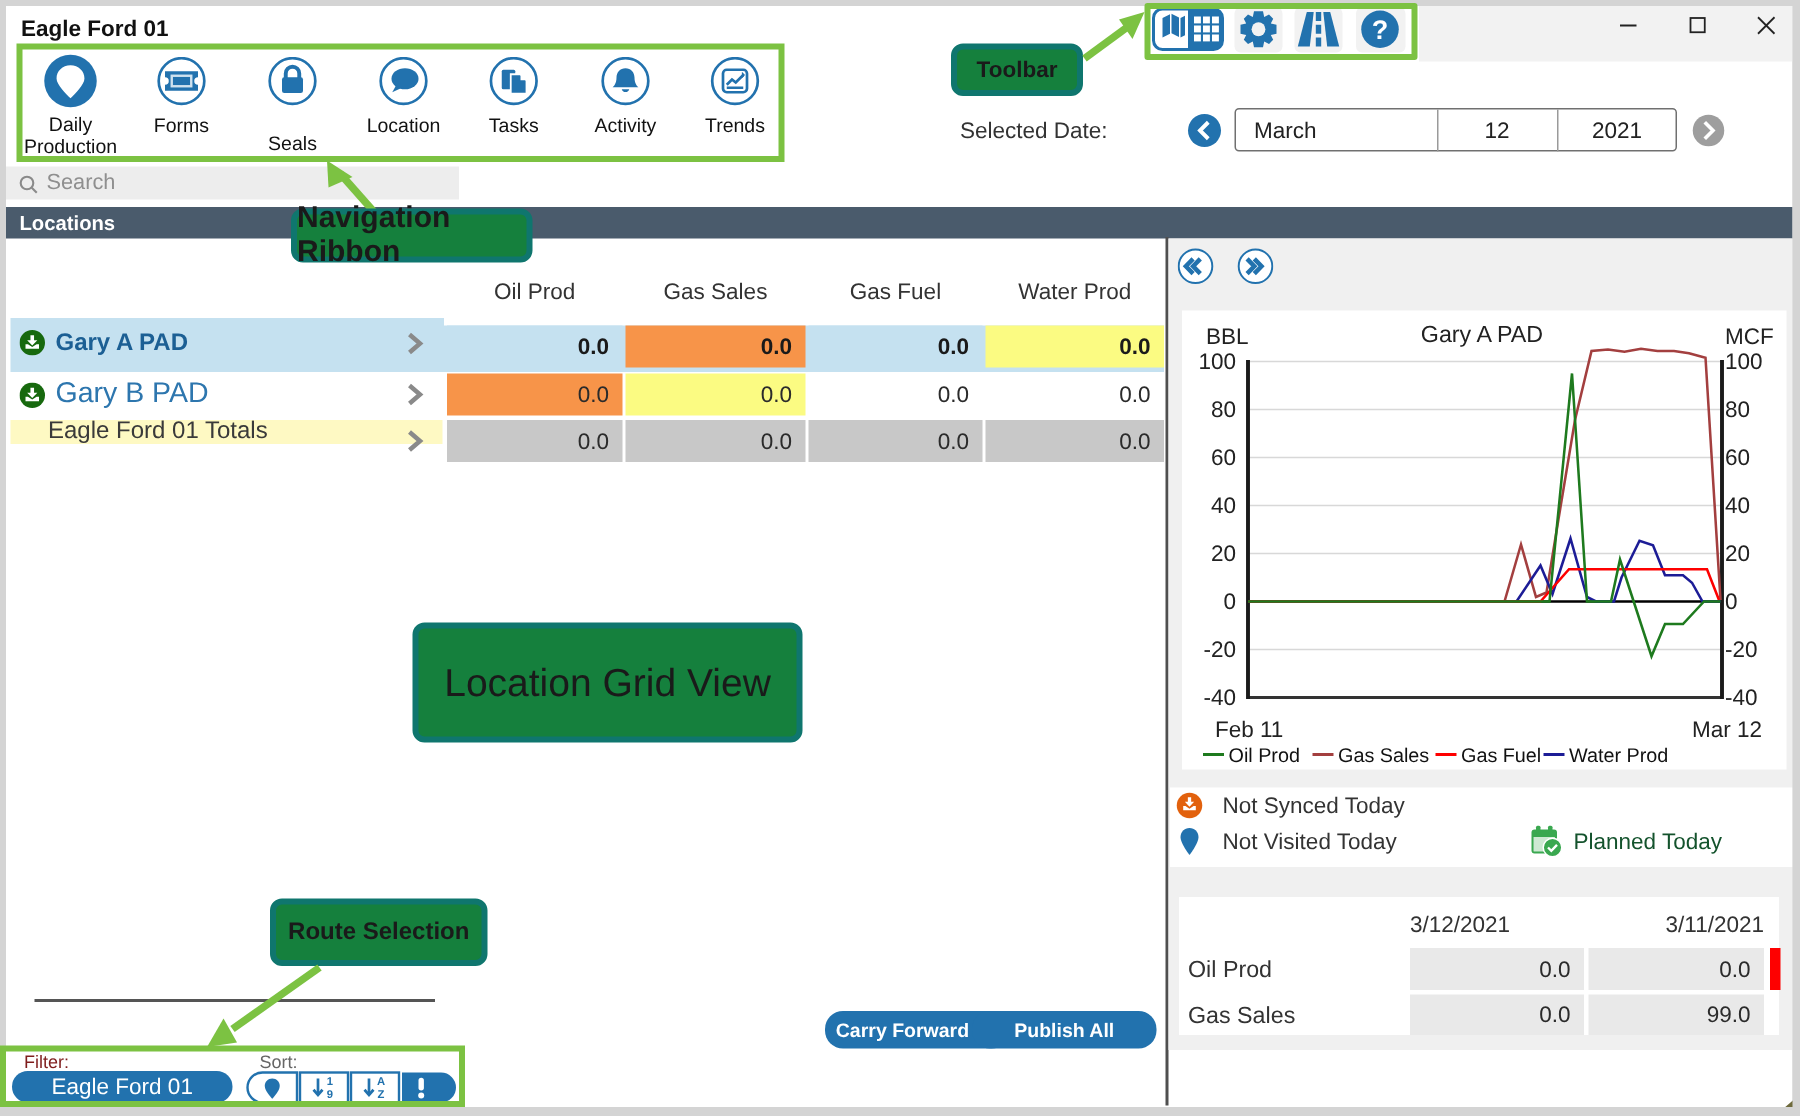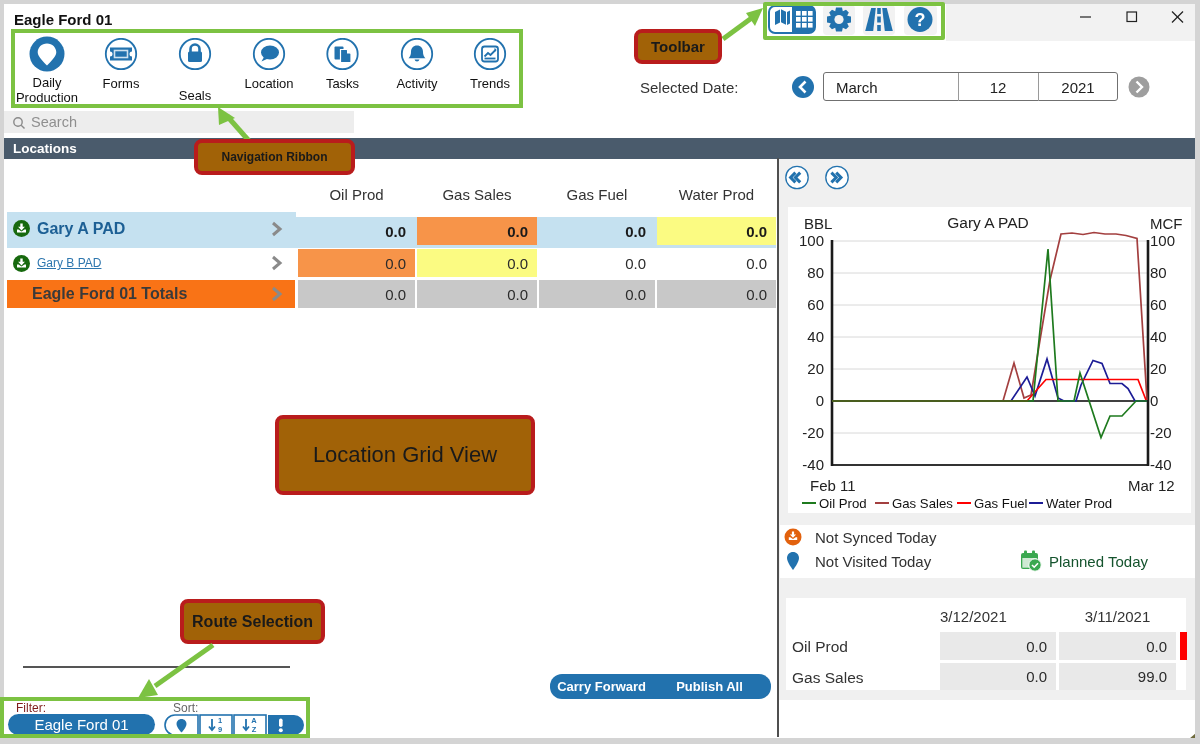--- a/index.html
+++ b/index.html
@@ -8,7 +8,7 @@
   .abs { position:absolute; }
   #win { left:4px; top:4px; width:1191px; height:734px; background:#fff; }
   .titlegrey { left:946px; top:4px; width:249px; height:37px; background:#f2f2f2; }
-  .gbox { border:4px solid #b91c1c; background:#a16207; border-radius:8px; }
+  .gbox { border:4px solid #0f766e; background:#15803d; border-radius:8px; }
   .gboxo { border:4px solid #7cc242; border-radius:6px; }
   .lbl { font-weight:bold; color:#1a1a1a; display:flex; align-items:center; justify-content:center; }
   .ic-tile { position:absolute; top:5px; height:30px; background:#f2f2f2; border-radius:4px; }

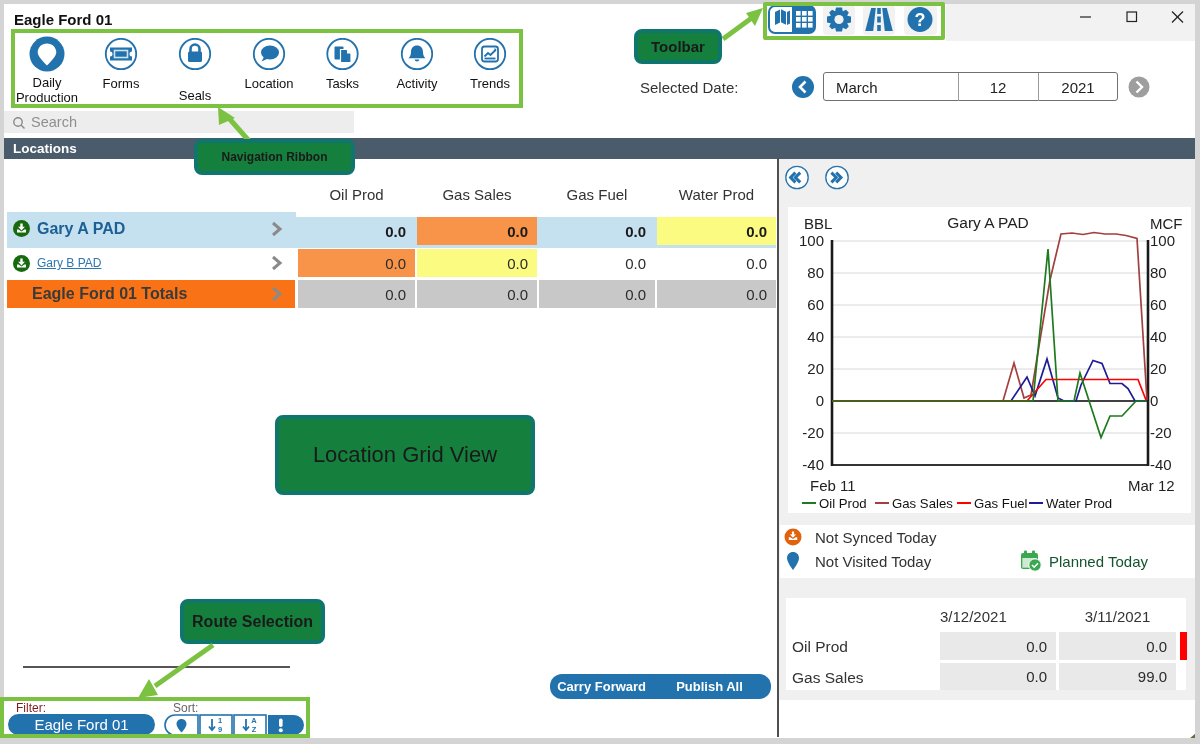--- a/index.html
+++ b/index.html
@@ -100,7 +100,7 @@
   </div>
 </div>
 
-<div class="abs" style="left:4px;top:111px;width:350px;height:22px;background:#ededed;">
+<div class="abs" style="left:4px;top:111px;width:302px;height:22px;background:#ededed;">
   <svg width="18" height="18" style="position:absolute;left:6px;top:3px;" viewBox="0 0 18 18">
     <circle cx="8" cy="8" r="4.2" fill="none" stroke="#8a8a8a" stroke-width="1.4"></circle>
     <line x1="11.2" y1="11.2" x2="14.5" y2="14.5" stroke="#8a8a8a" stroke-width="1.4"></line>

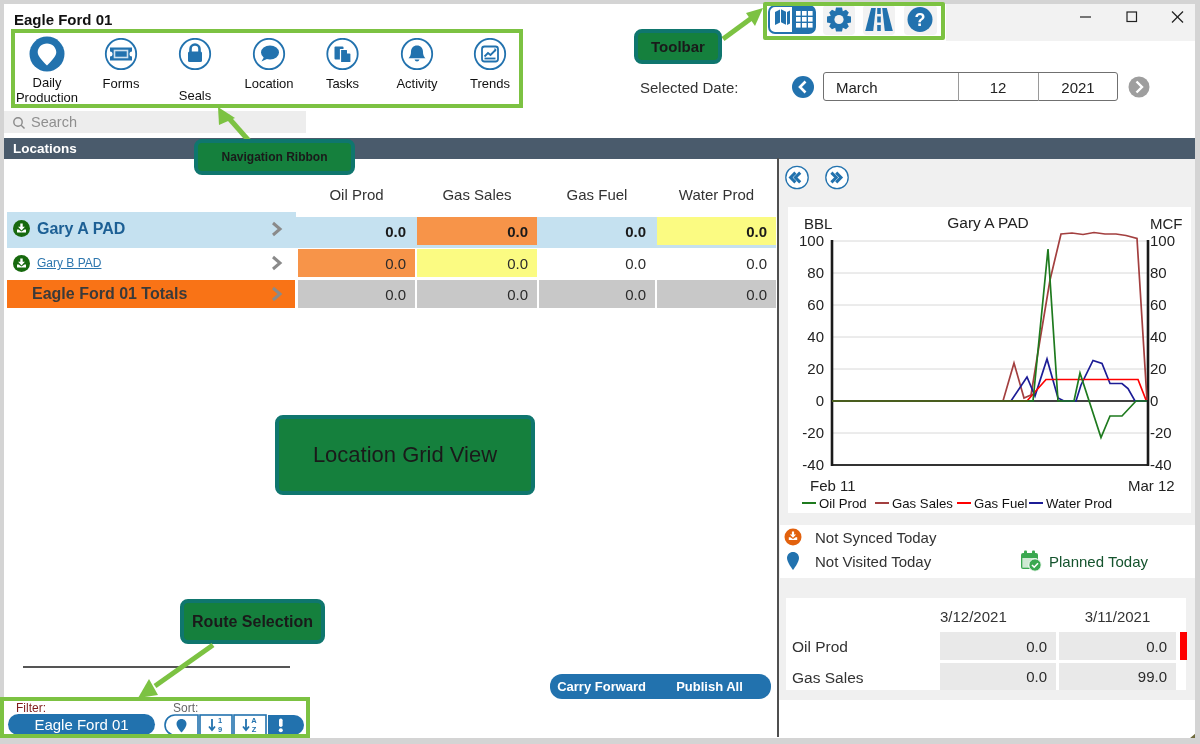--- a/index.html
+++ b/index.html
@@ -365,7 +365,7 @@
     <line x1="45" y1="38" x2="22" y2="12" stroke="#7cc242" stroke-width="5"></line>
     <polygon points="13,3 14,21 30,14" fill="#7cc242"></polygon>
   </svg>
-  <div class="abs gbox lbl" style="left:194px;top:139px;width:161px;height:36px;font-size:12px;">Navigation Ribbon</div>
+  <div class="abs gbox lbl" style="left:194px;top:139px;width:161px;height:36px;font-size:20px;">Navigation Ribbon</div>
 
   <div class="abs gbox lbl" style="left:275px;top:415px;width:260px;height:80px;font-size:22px;font-weight:normal;">Location Grid View</div>
 

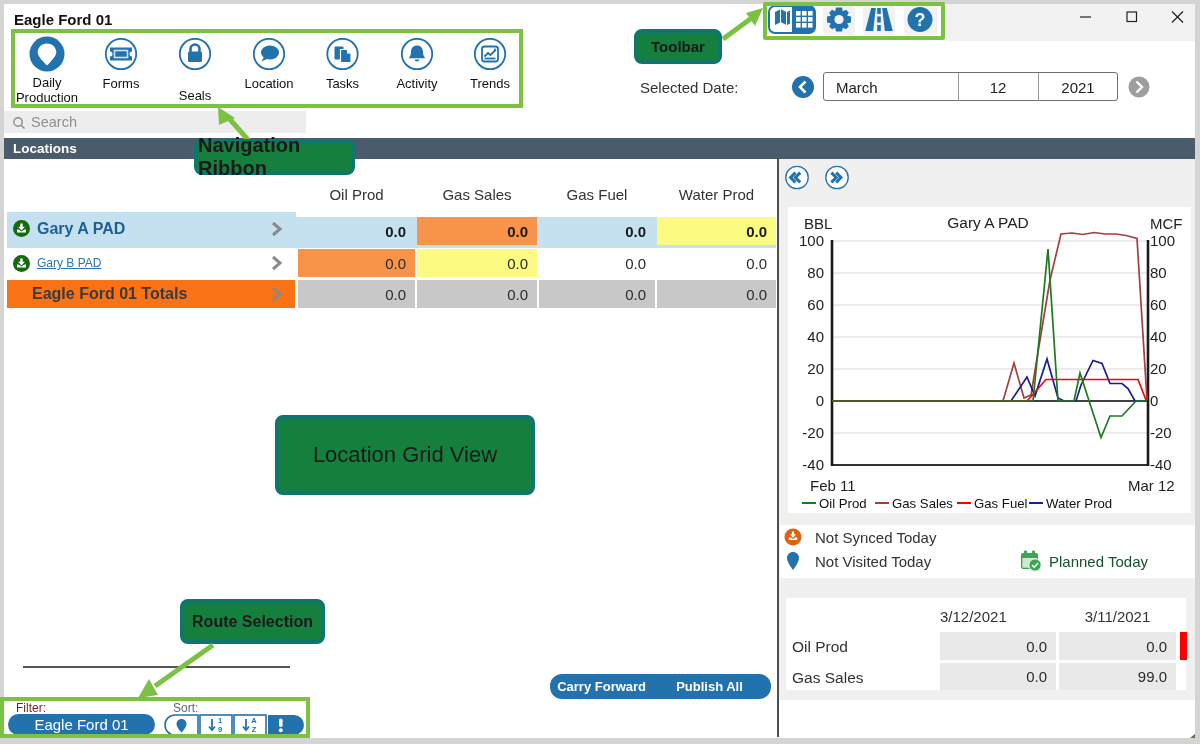--- a/index.html
+++ b/index.html
@@ -142,7 +142,7 @@
       <path d="M7.3 3.5 h2.4 v3.3 h2.2 l-3.4 3.6 -3.4-3.6 h2.2 Z" fill="#fff"></path>
       <path d="M4 9.5 v3 h9 v-3 l-1.6 0 -2.9 1.9 -2.9-1.9 Z" fill="#fff"></path>
     </svg>
-    <span style="margin-left:7px;font-size:12px;color:#2d76ae;text-decoration:underline;">Gary B PAD</span>
+    <span style="margin-left:7px;font-size:19px;color:#2d76ae;">Gary B PAD</span>
   </div>
   <svg class="chev" style="left:268px;top:255px;" width="16" height="16" viewBox="0 0 16 16">
       <polyline points="5,2 12,8 5,14" fill="none" stroke="#8a8a8a" stroke-width="3"></polyline>

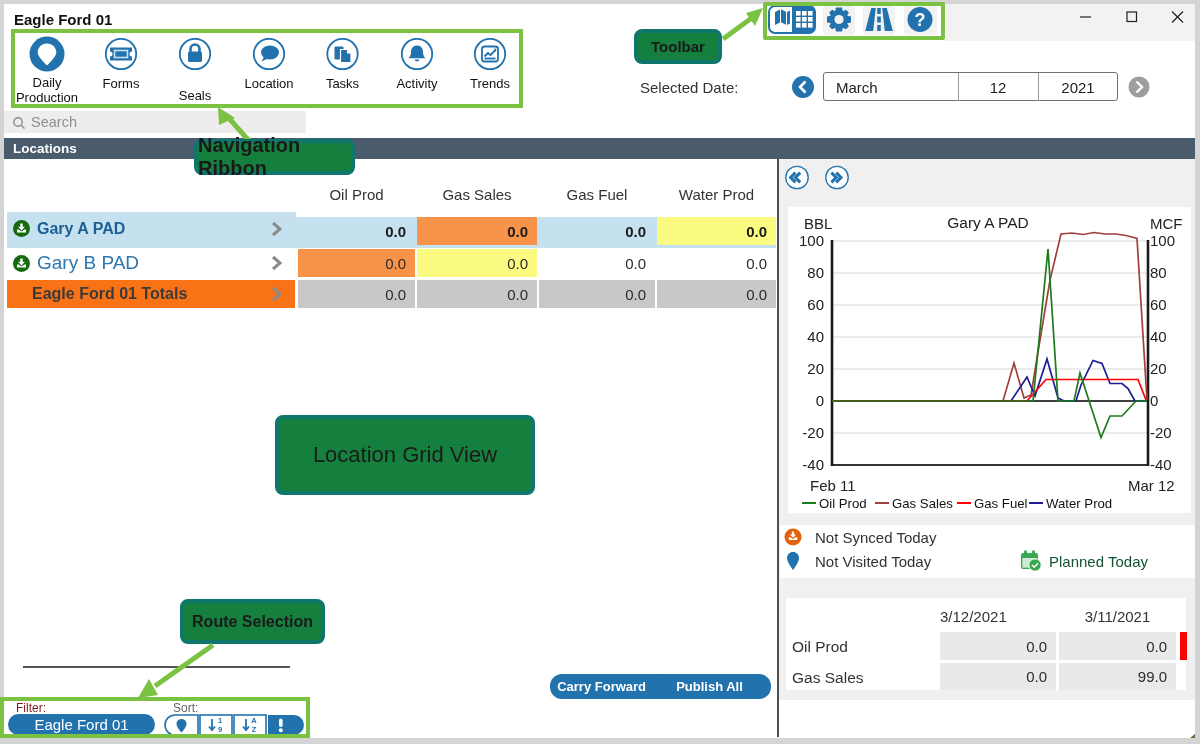--- a/index.html
+++ b/index.html
@@ -152,7 +152,7 @@
   <div class="cell" style="left:539px;top:249px;width:116px;height:28px;background:#fff;">0.0</div>
   <div class="cell" style="left:657px;top:249px;width:119px;height:28px;background:#fff;">0.0</div>
 
-  <div class="namecell" style="left:7px;top:280px;width:288px;height:28px;background:#f97316;font-weight:bold;">
+  <div class="namecell" style="left:7px;top:280px;width:288px;height:16px;background:#fef9c3;">
     <span style="margin-left:25px;font-size:16px;color:#3a3a3a;">Eagle Ford 01 Totals</span>
   </div>
   <svg class="chev" style="left:268px;top:286px;" width="16" height="16" viewBox="0 0 16 16">

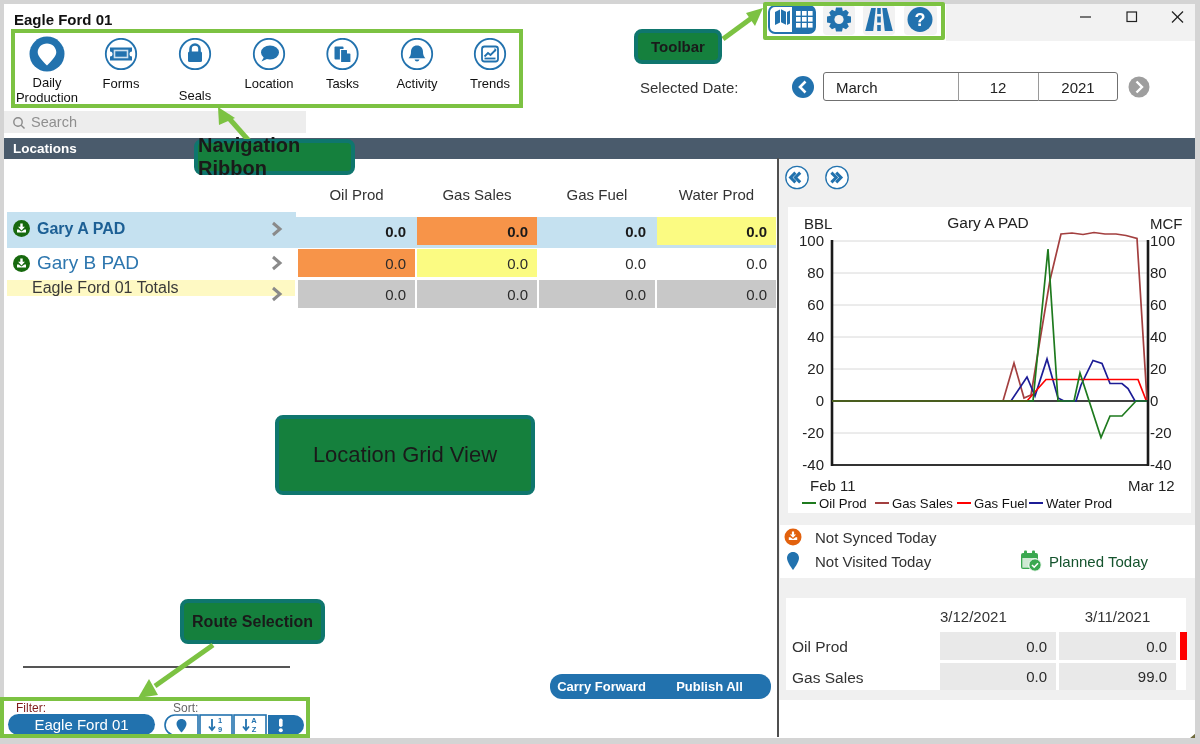--- a/index.html
+++ b/index.html
@@ -367,7 +367,7 @@
   </svg>
   <div class="abs gbox lbl" style="left:194px;top:139px;width:161px;height:36px;font-size:20px;">Navigation Ribbon</div>
 
-  <div class="abs gbox lbl" style="left:275px;top:415px;width:260px;height:80px;font-size:22px;font-weight:normal;">Location Grid View</div>
+  <div class="abs gbox lbl" style="left:275px;top:415px;width:260px;height:80px;font-size:26px;font-weight:normal;">Location Grid View</div>
 
   <div class="abs gbox lbl" style="left:180px;top:599px;width:145px;height:45px;font-size:16px;">Route Selection</div>
   <svg class="abs" style="left:130px;top:640px;" width="90" height="62" viewBox="0 0 90 62">

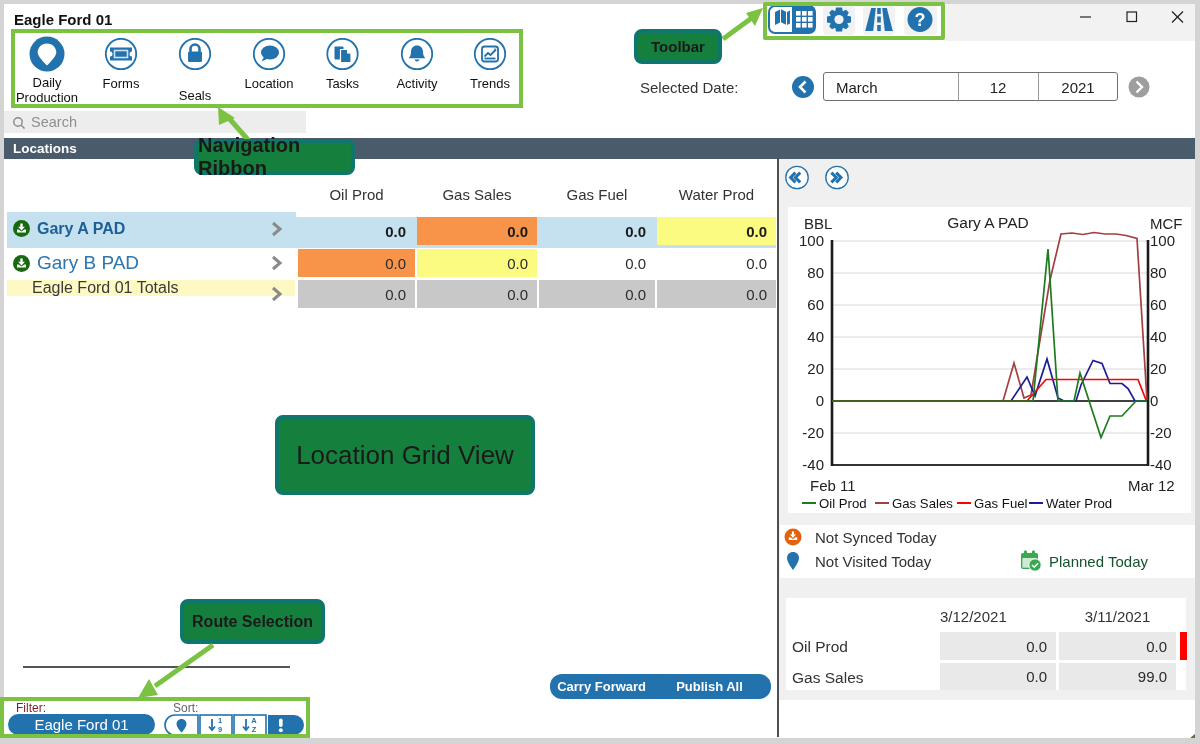--- a/index.html
+++ b/index.html
@@ -253,7 +253,7 @@
 
   <div class="abs" style="left:786px;top:598px;width:400px;height:92px;background:#fff;"></div>
   <div class="abs" style="left:940px;top:608px;width:116px;text-align:left;font-size:15px;color:#333;">3/12/2021</div>
-  <div class="abs" style="left:1059px;top:608px;width:117px;text-align:center;font-size:15px;color:#333;">3/11/2021</div>
+  <div class="abs" style="left:1059px;top:608px;width:117px;text-align:right;font-size:15px;color:#333;">3/11/2021</div>
   <div class="abs" style="left:792px;top:638px;font-size:15.5px;color:#333;">Oil Prod</div>
   <div class="abs" style="left:792px;top:669px;font-size:15.5px;color:#333;">Gas Sales</div>
   <div class="cell" style="left:940px;top:632px;width:116px;height:28px;background:#e9e9e9;">0.0</div>

